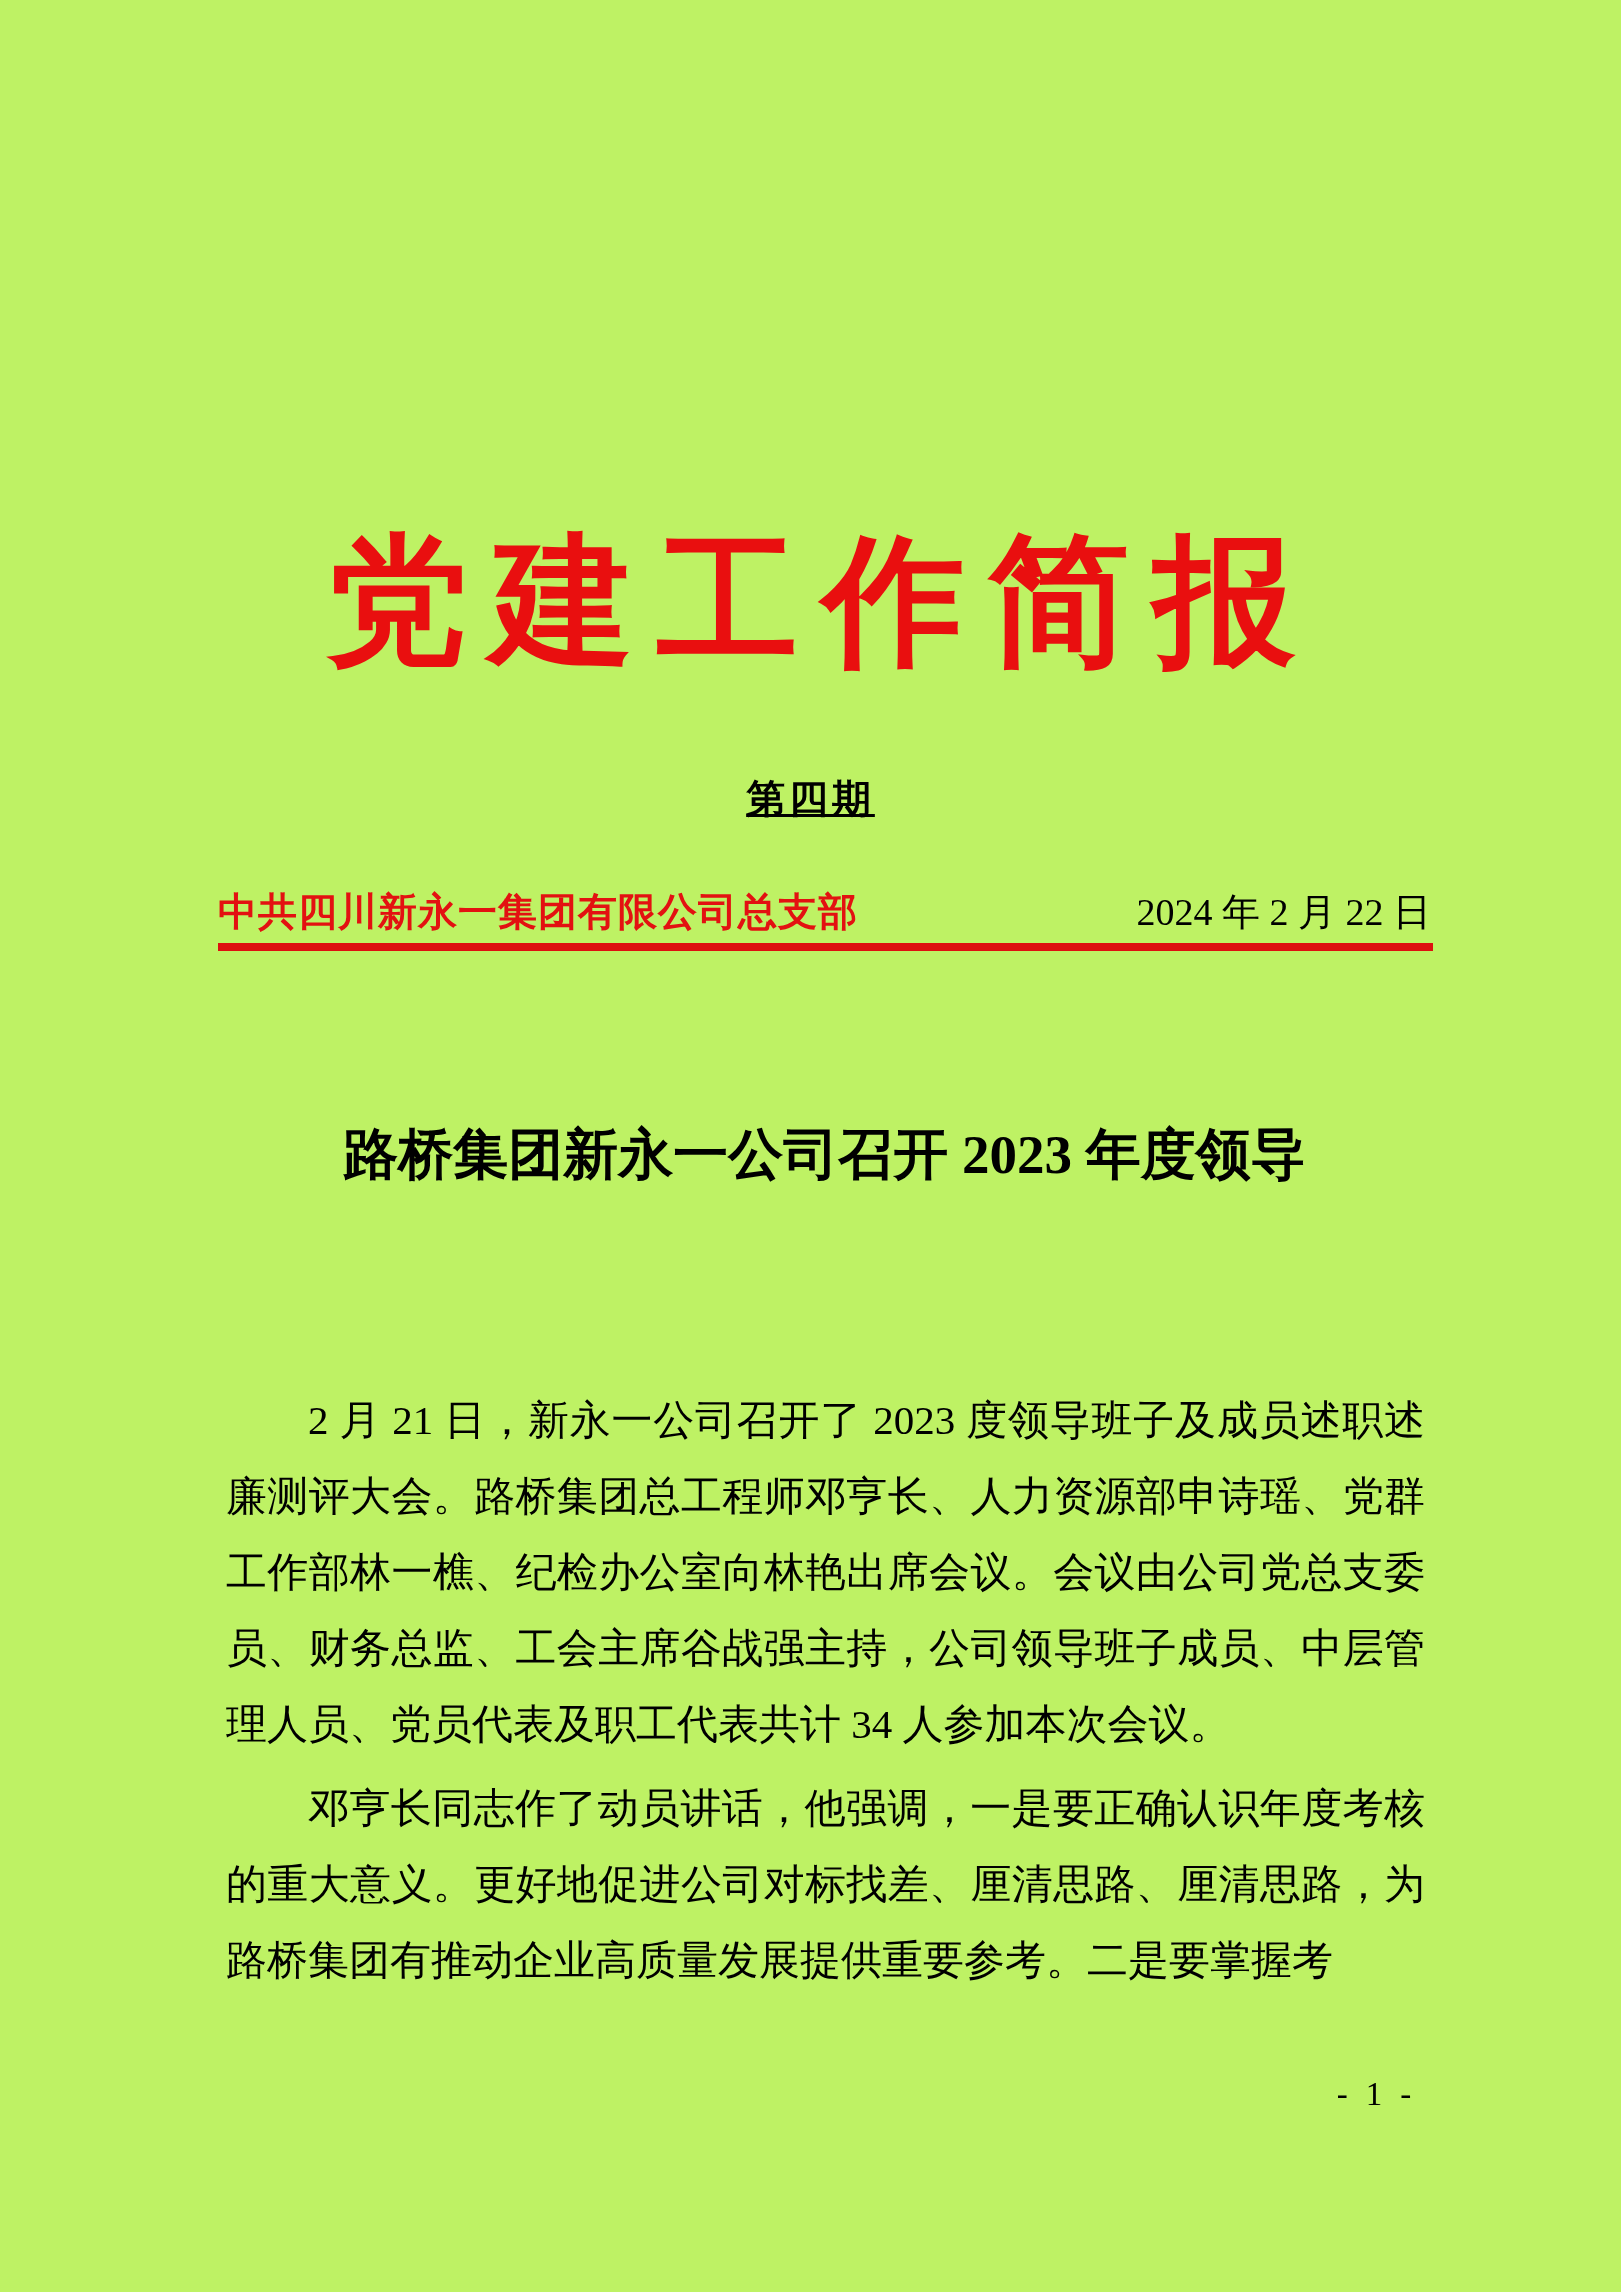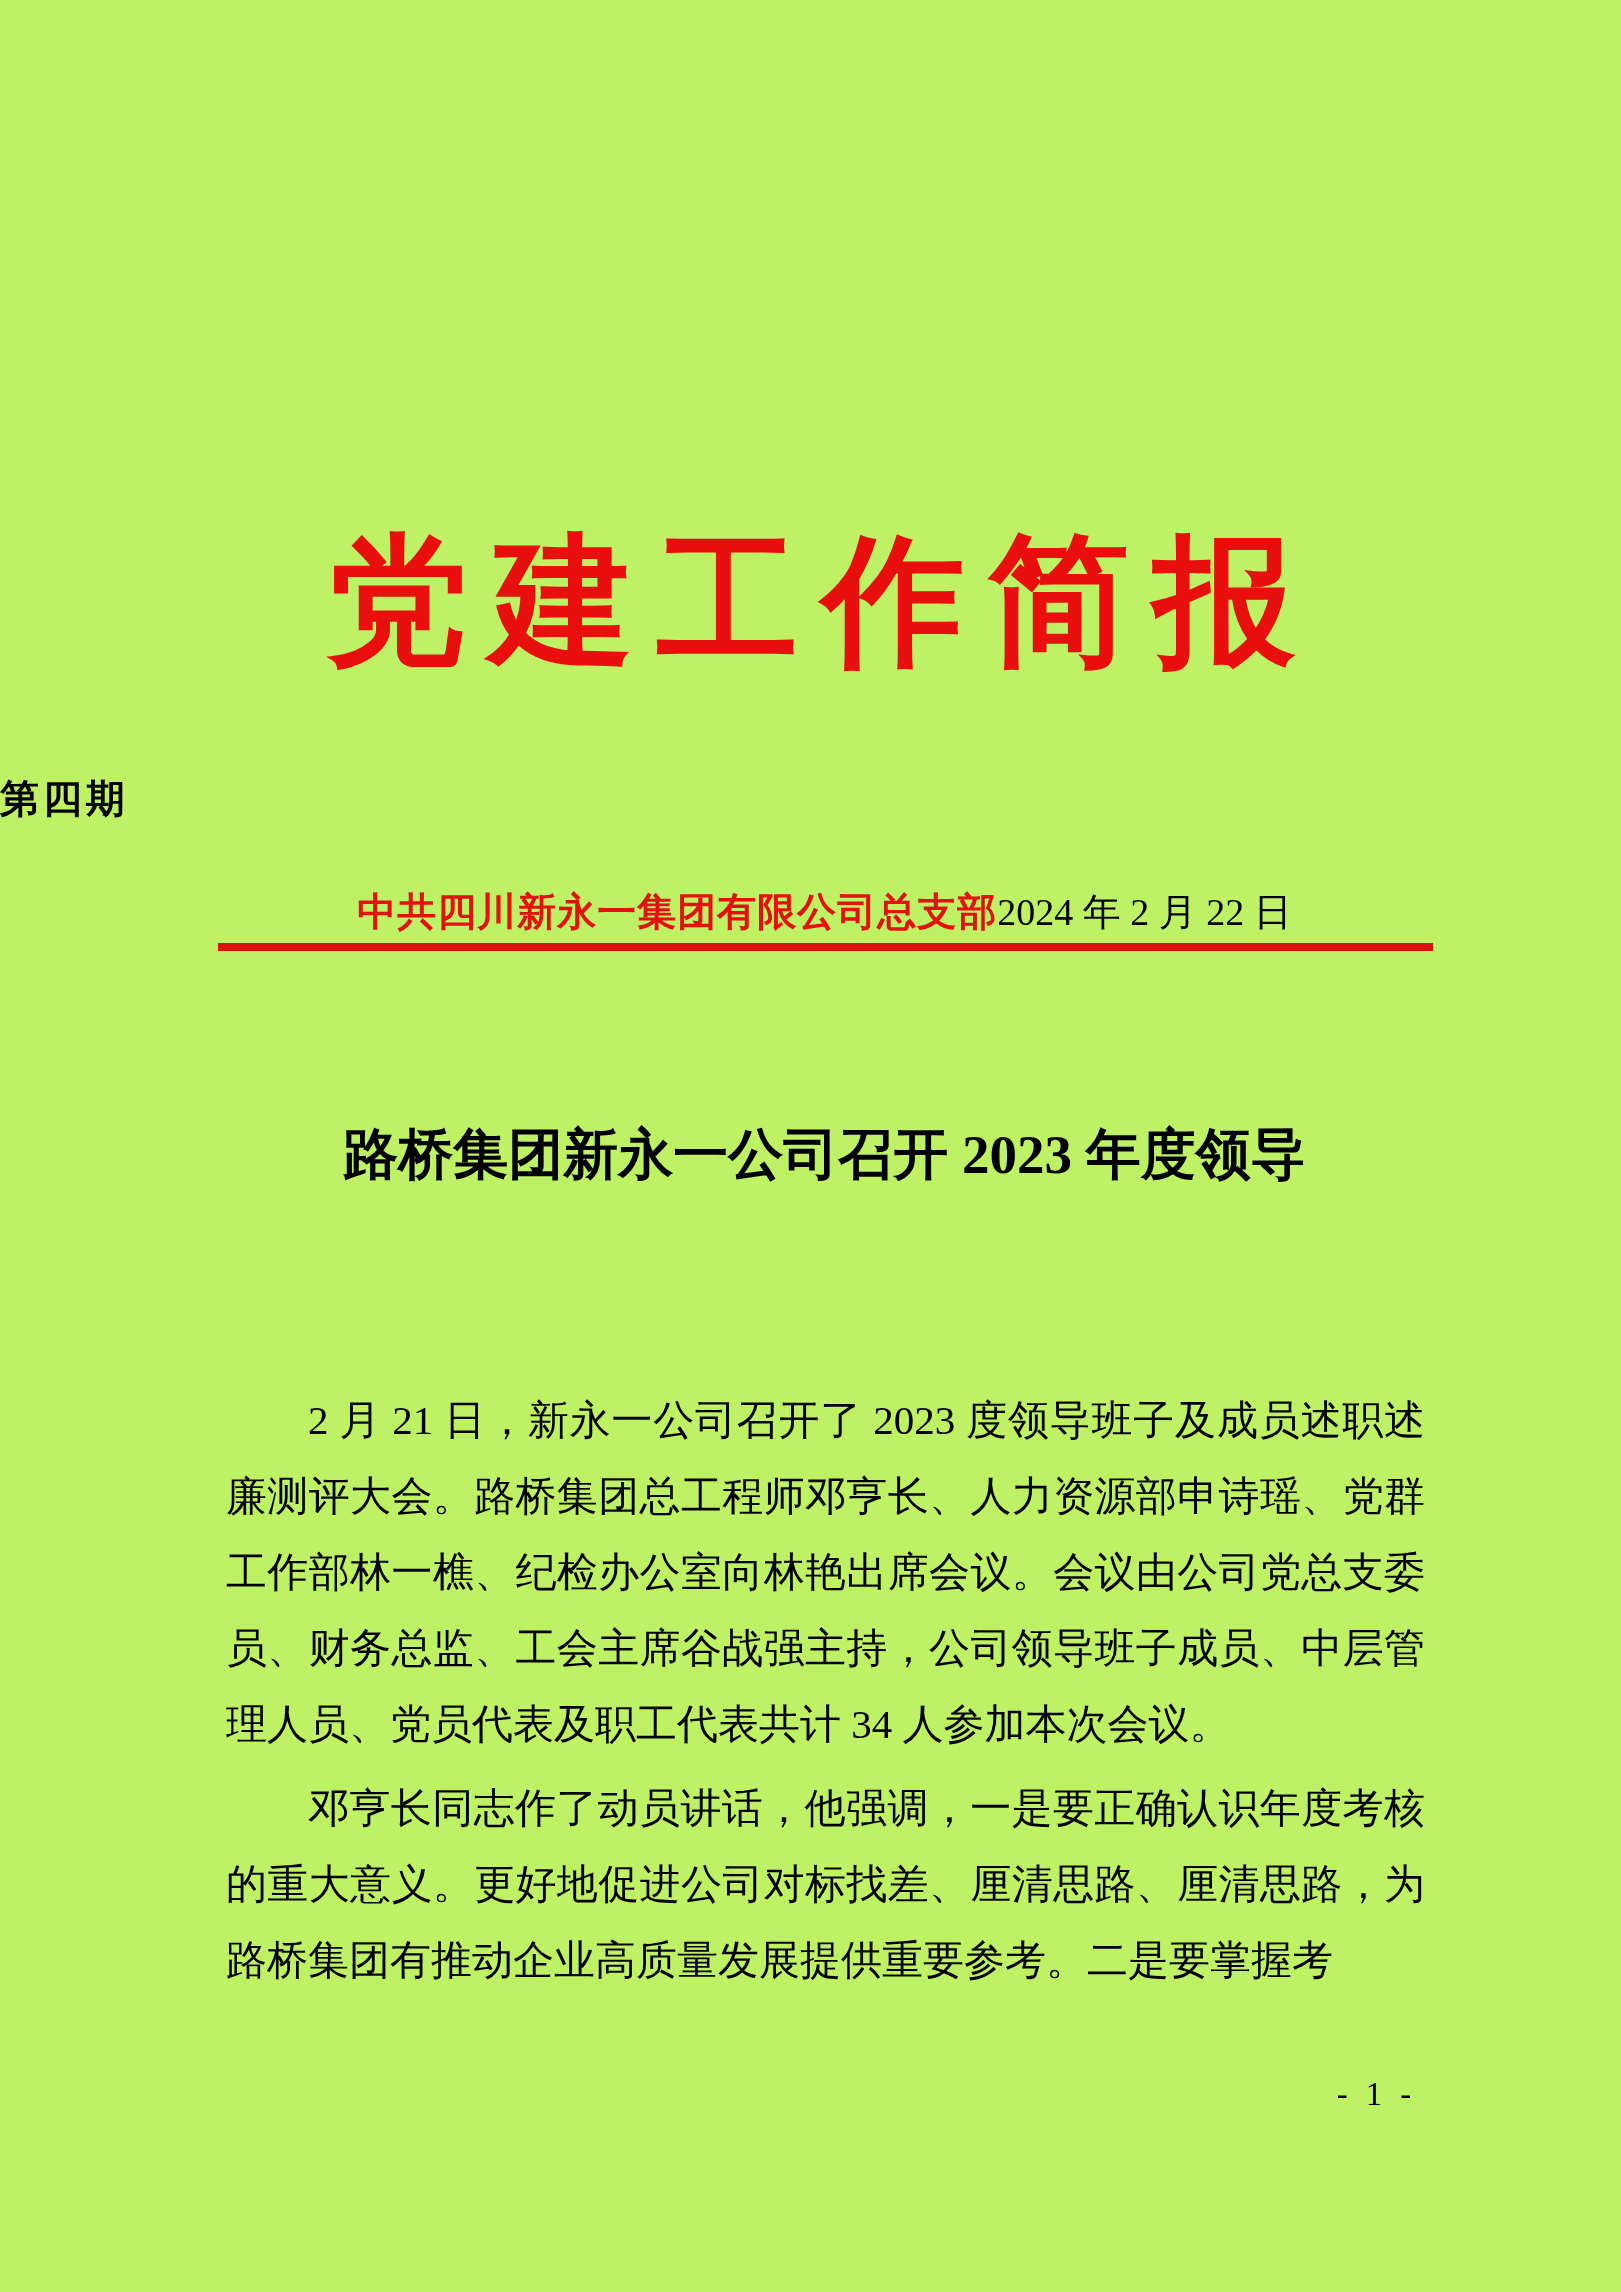--- a/index.html
+++ b/index.html
@@ -39,10 +39,12 @@
     top: 772px;
     left: 0;
     width: 100%;
+    text-align: center;
     font-size: 39px;
     font-weight: bold;
     letter-spacing: 3.9px;
     color: #000000;
+    text-decoration: underline;
   }
 
   

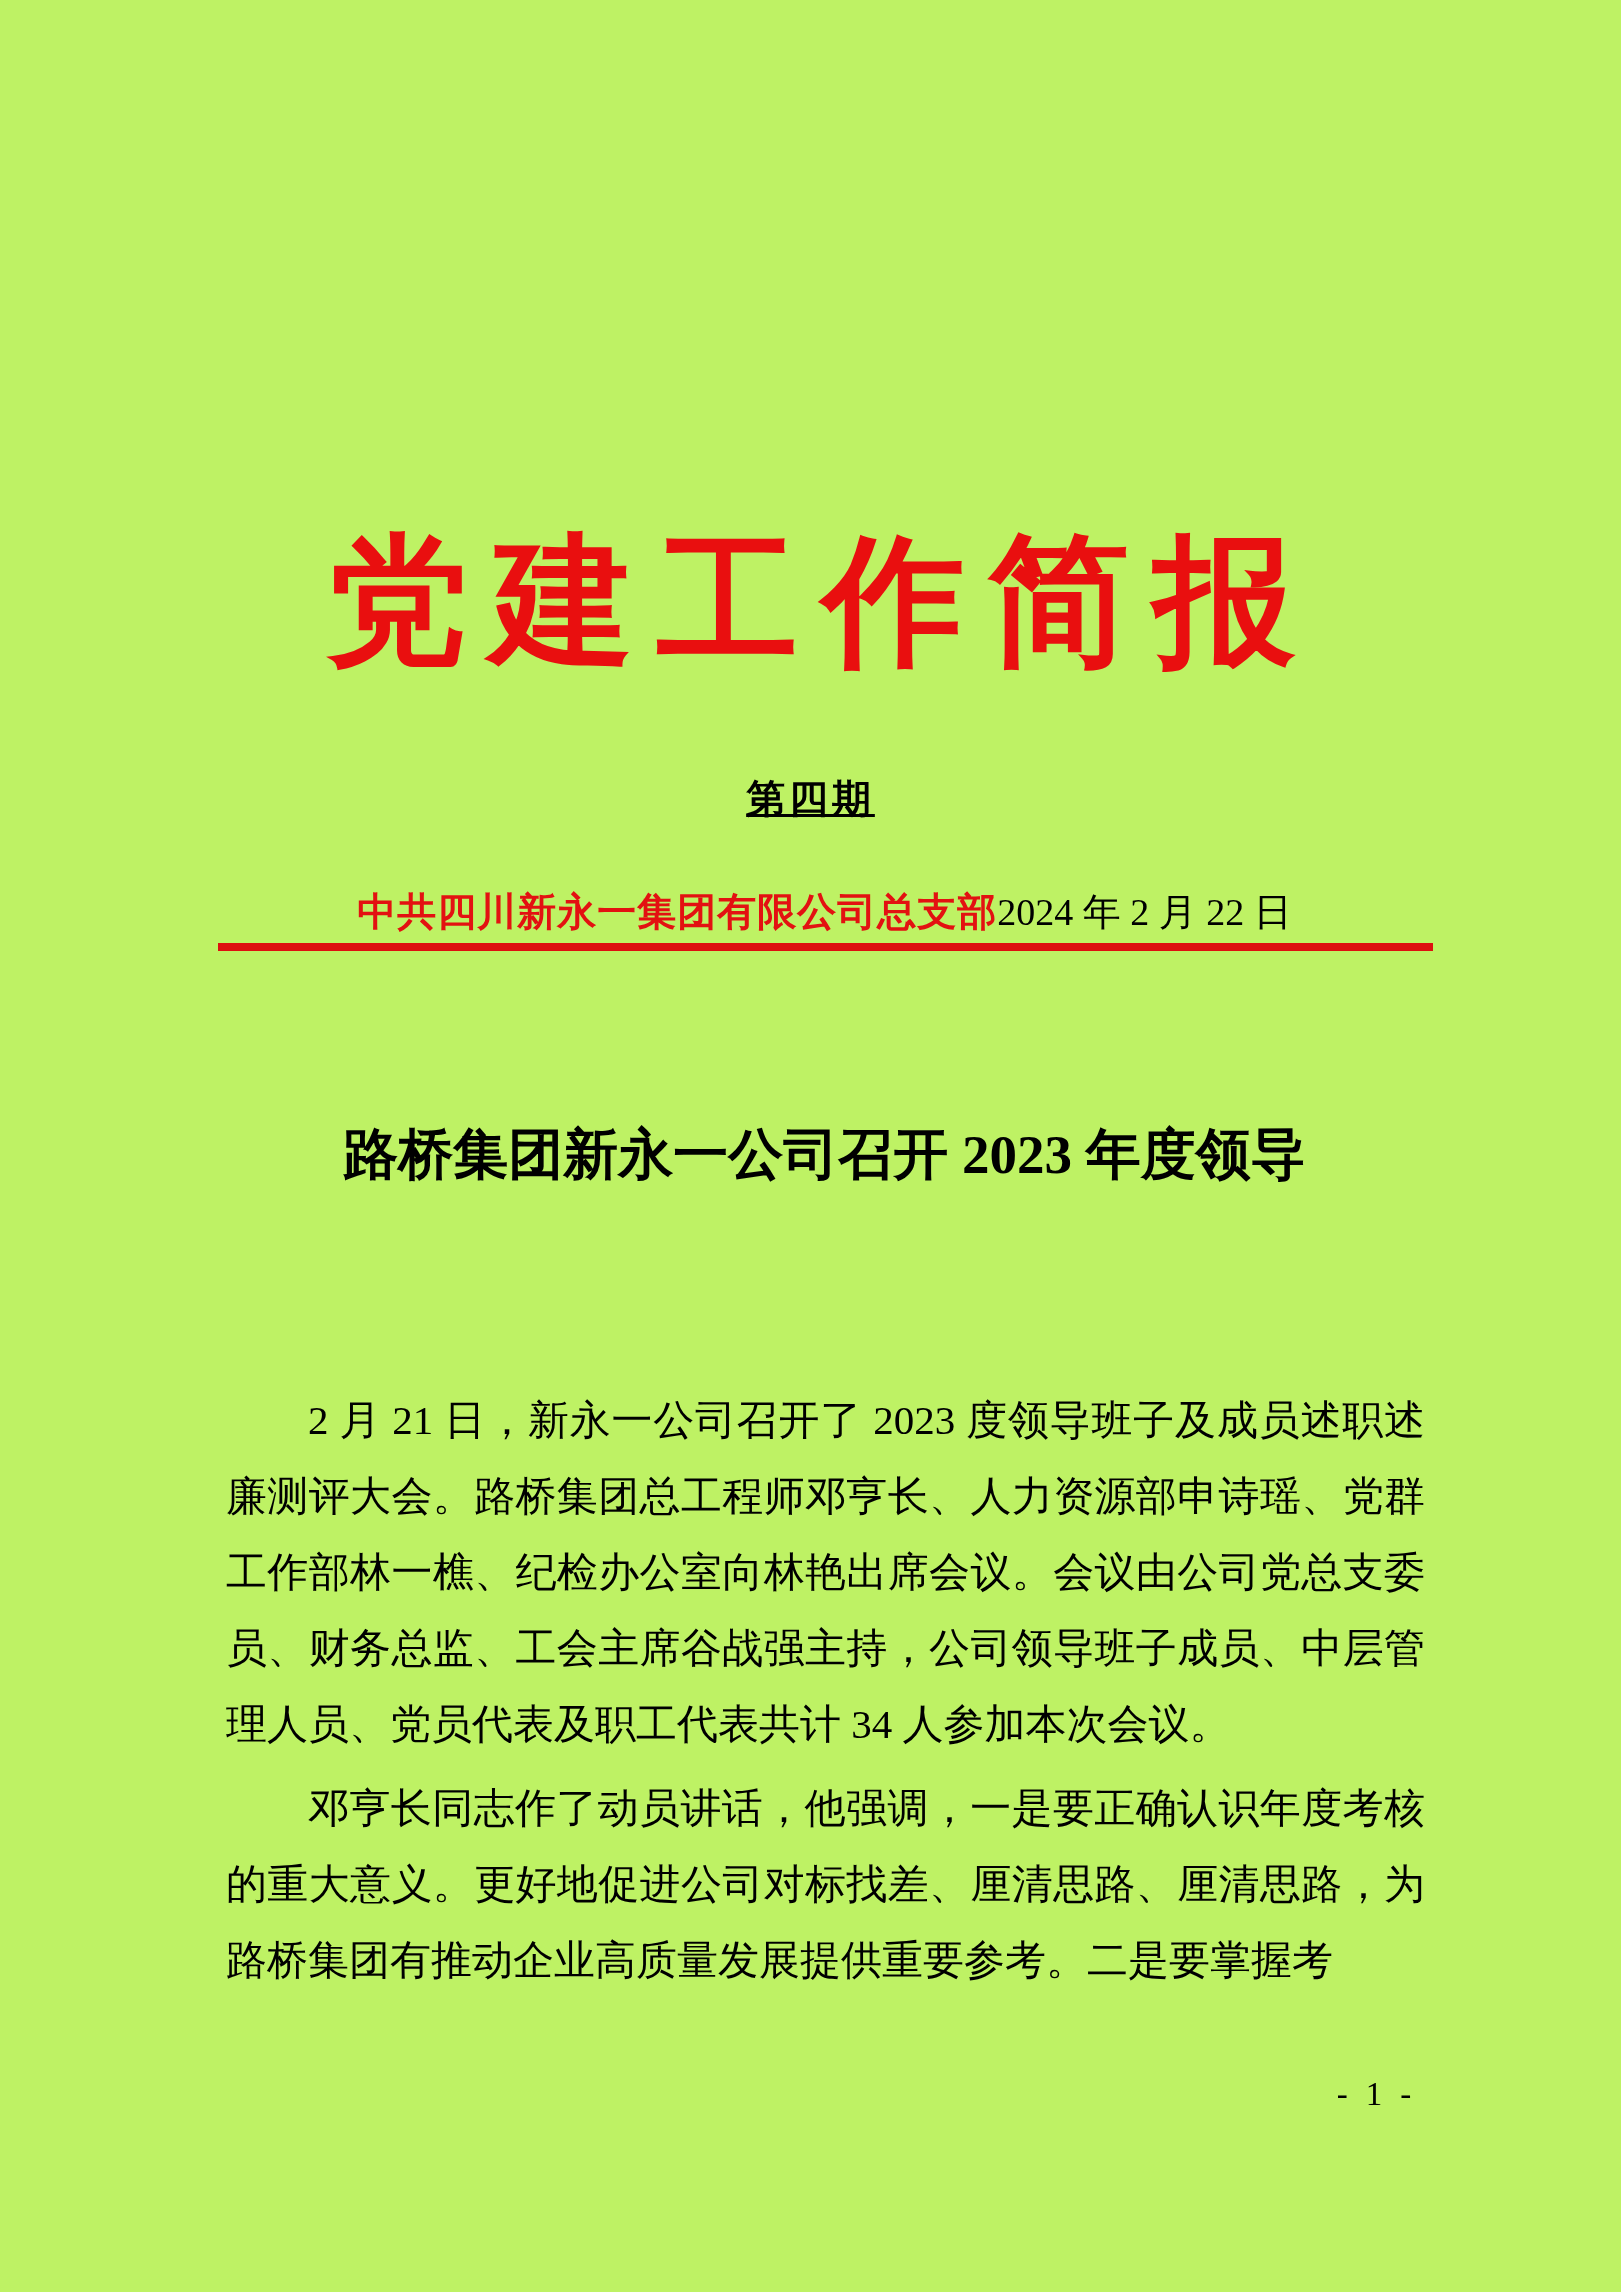--- a/index.html
+++ b/index.html
@@ -54,7 +54,7 @@
     left: 218px;
     width: 1213px;
     display: flex;
-    justify-content: center;
+    justify-content: space-between;
     align-items: baseline;
   }
   .org {

